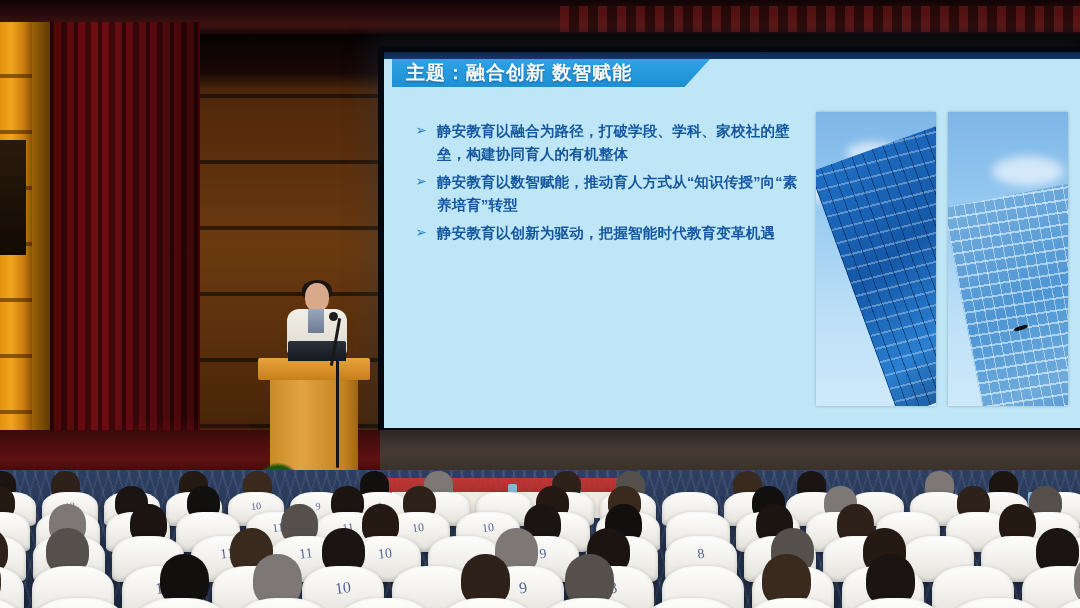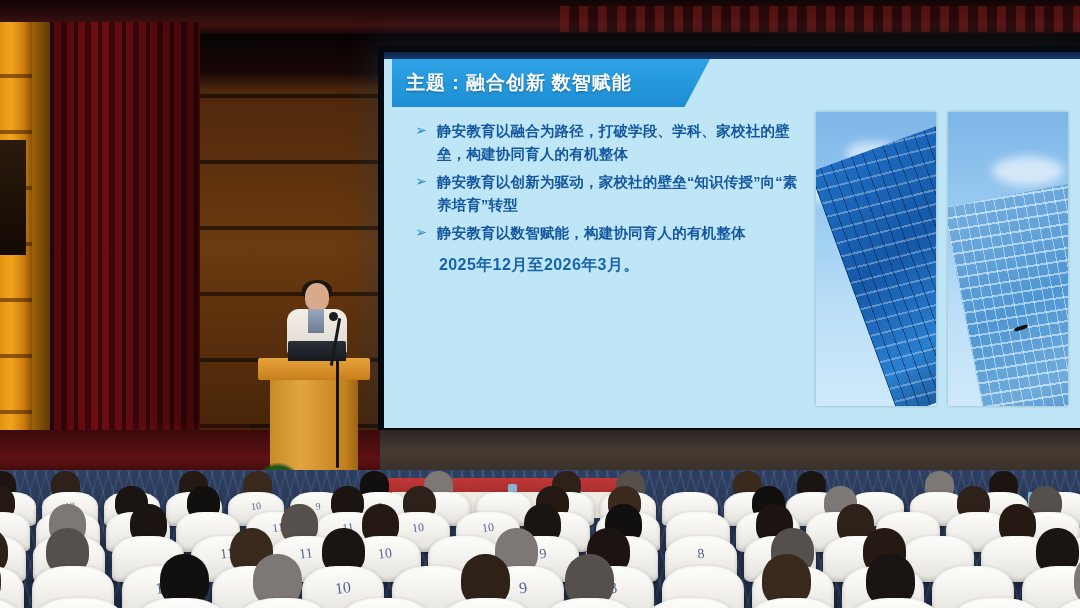--- a/index.html
+++ b/index.html
@@ -91,10 +91,10 @@
   }
   
   .title-bar{
-    position:absolute; left:8px; top:7px; width:318px; height:48px;
+    position:absolute; left:8px; top:7px; width:318px; height:28px;
     background:linear-gradient(180deg,#2ea3e6 0%,#1d8ed3 100%);
     clip-path:polygon(0 0, 100% 0, 92% 100%, 0 100%);
-    display:flex; align-items:center;font-family:Liberation Serif, serif;
+    display:flex; align-items:center;
   }
   .title-bar span{
     color:#ffffff; font-size:19px; font-weight:bold; letter-spacing:1px;

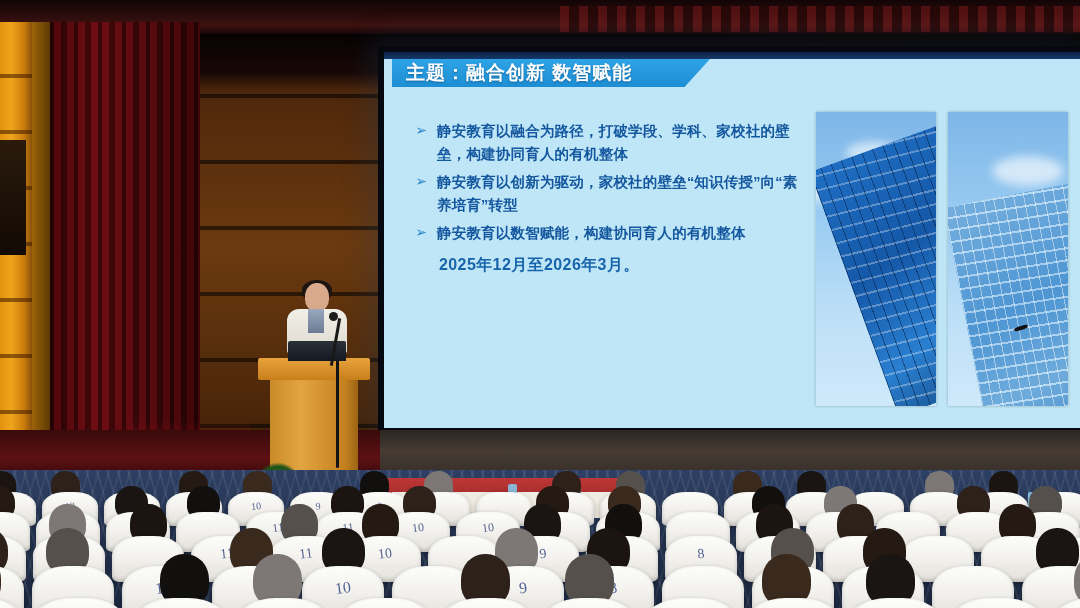--- a/index.html
+++ b/index.html
@@ -302,7 +302,7 @@
 
         <div class="bullet-row">
           <div class="arrow">➢</div>
-          <div class="bullet-text">静安教育以创新为驱动，家校社的壁垒“知识传授”向“素养培育”转型</div>
+          <div class="bullet-text">静安教育以数智赋能，推动育人方式从“知识传授”向“素养培育”转型</div>
         </div>
 
         <div class="bullet-row">

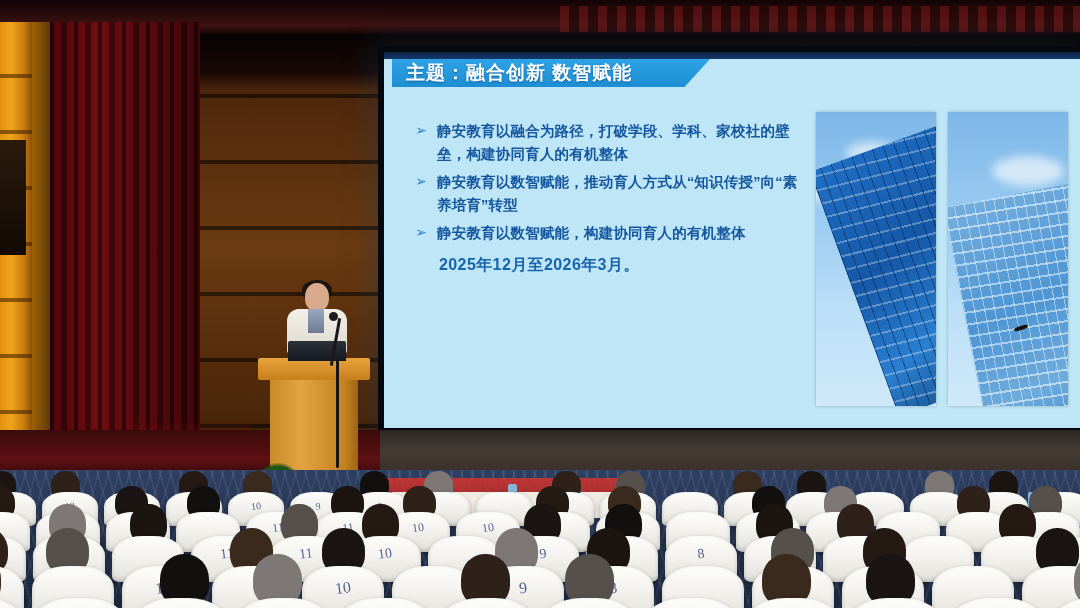--- a/index.html
+++ b/index.html
@@ -307,7 +307,7 @@
 
         <div class="bullet-row">
           <div class="arrow">➢</div>
-          <div class="bullet-text">静安教育以数智赋能，构建协同育人的有机整体</div>
+          <div class="bullet-text">静安教育以创新为驱动，把握智能时代教育变革机遇</div>
         </div>
 
 

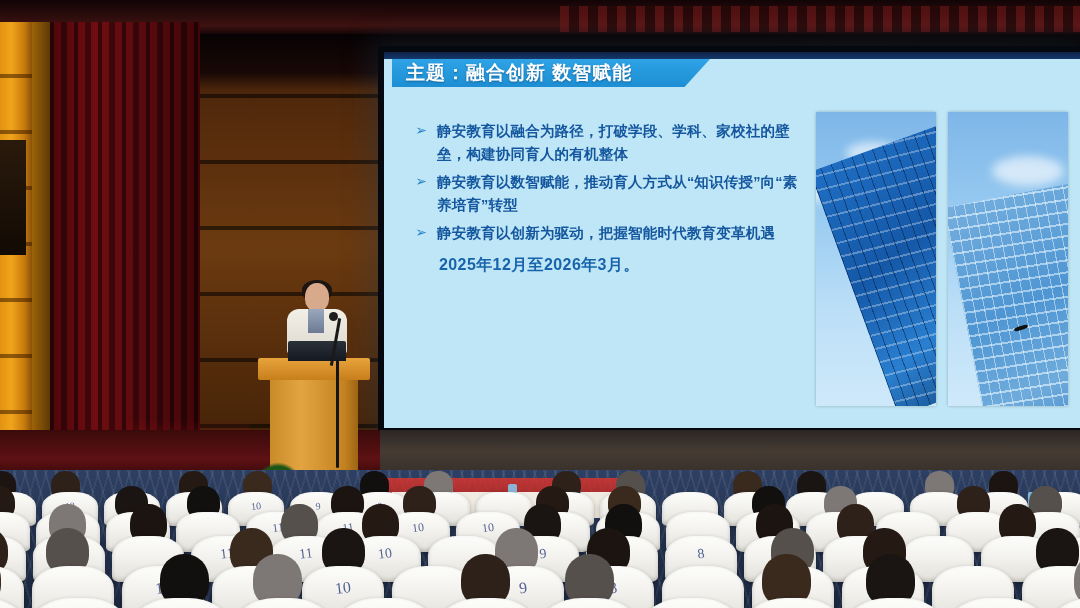--- a/index.html
+++ b/index.html
@@ -311,7 +311,6 @@
         </div>
 
 
-        <div class="time-note">2025年12月至2026年3月。</div>
       </div>
 
       <div class="photos">

